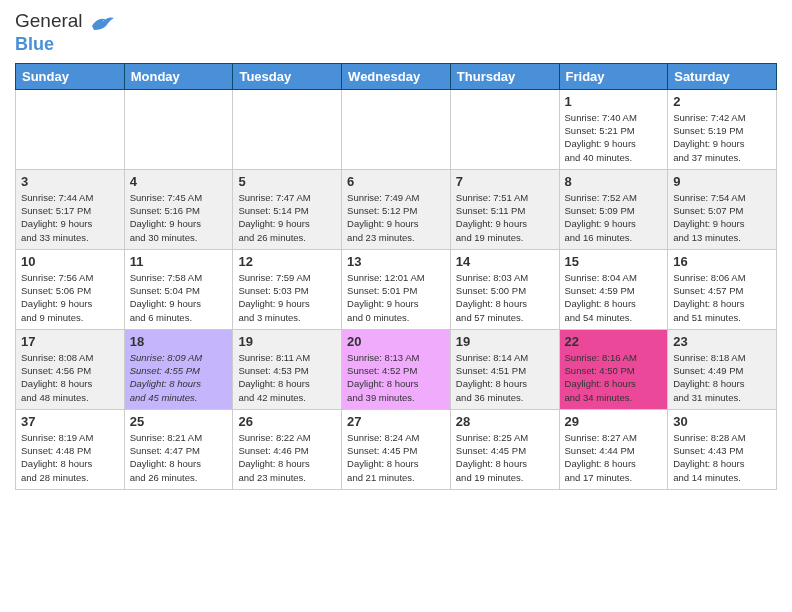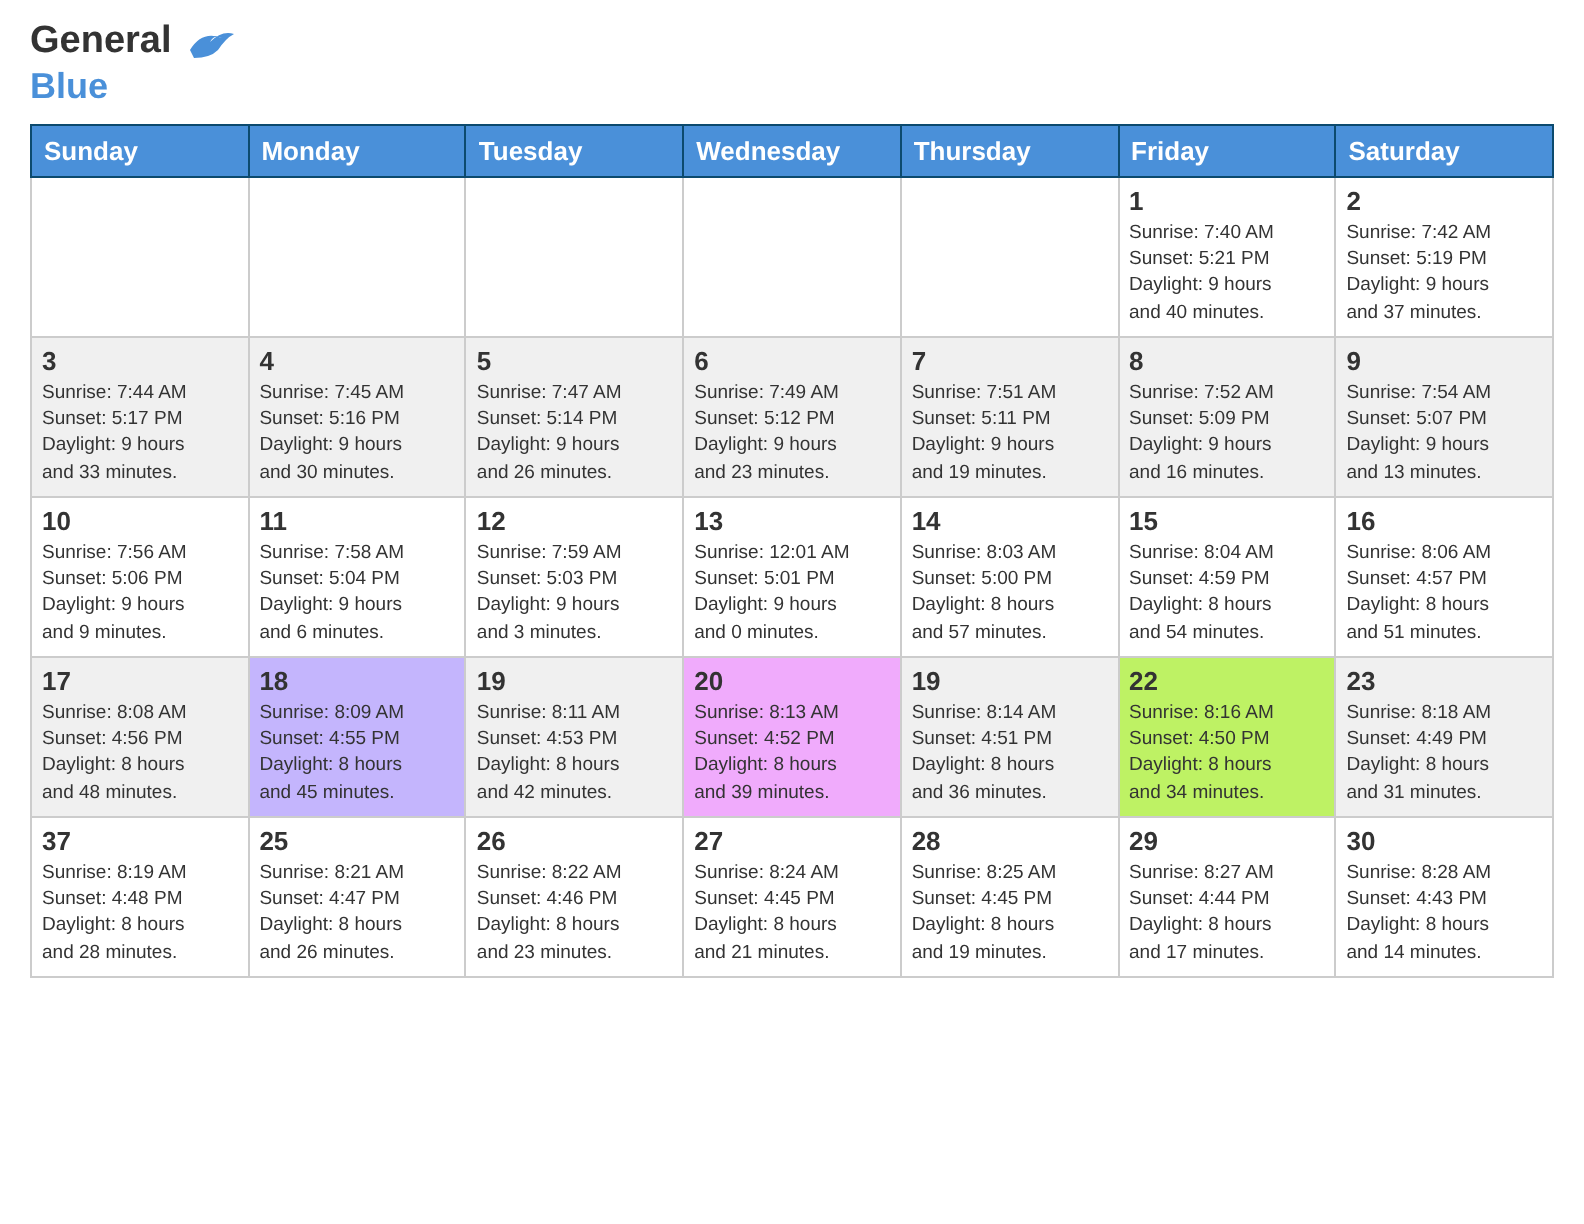--- a/index.html
+++ b/index.html
@@ -32,7 +32,7 @@
   <div class="header">
     <div class="logo-wrap">
       <div>
-        <span style="font-size:19px;font-weight:bold;color:#333;">General</span><svg width="32" height="22" viewBox="0 0 32 22" style="vertical-align:middle;margin:0 1px;">
+        <span style="font-size:19px;font-weight:normal;color:#333;">General</span><svg width="32" height="22" viewBox="0 0 32 22" style="vertical-align:middle;margin:0 1px;">
             <path d="M8 14 Q14 4 24 8 Q20 6 18 10 Q24 4 30 6 Q26 8 22 14 Q18 18 10 18 Z" fill="#4a90d9"></path>
           </svg><br>
         <span style="font-size:18px;font-weight:bold;color:#4a90d9;margin-left:0;">Blue</span>

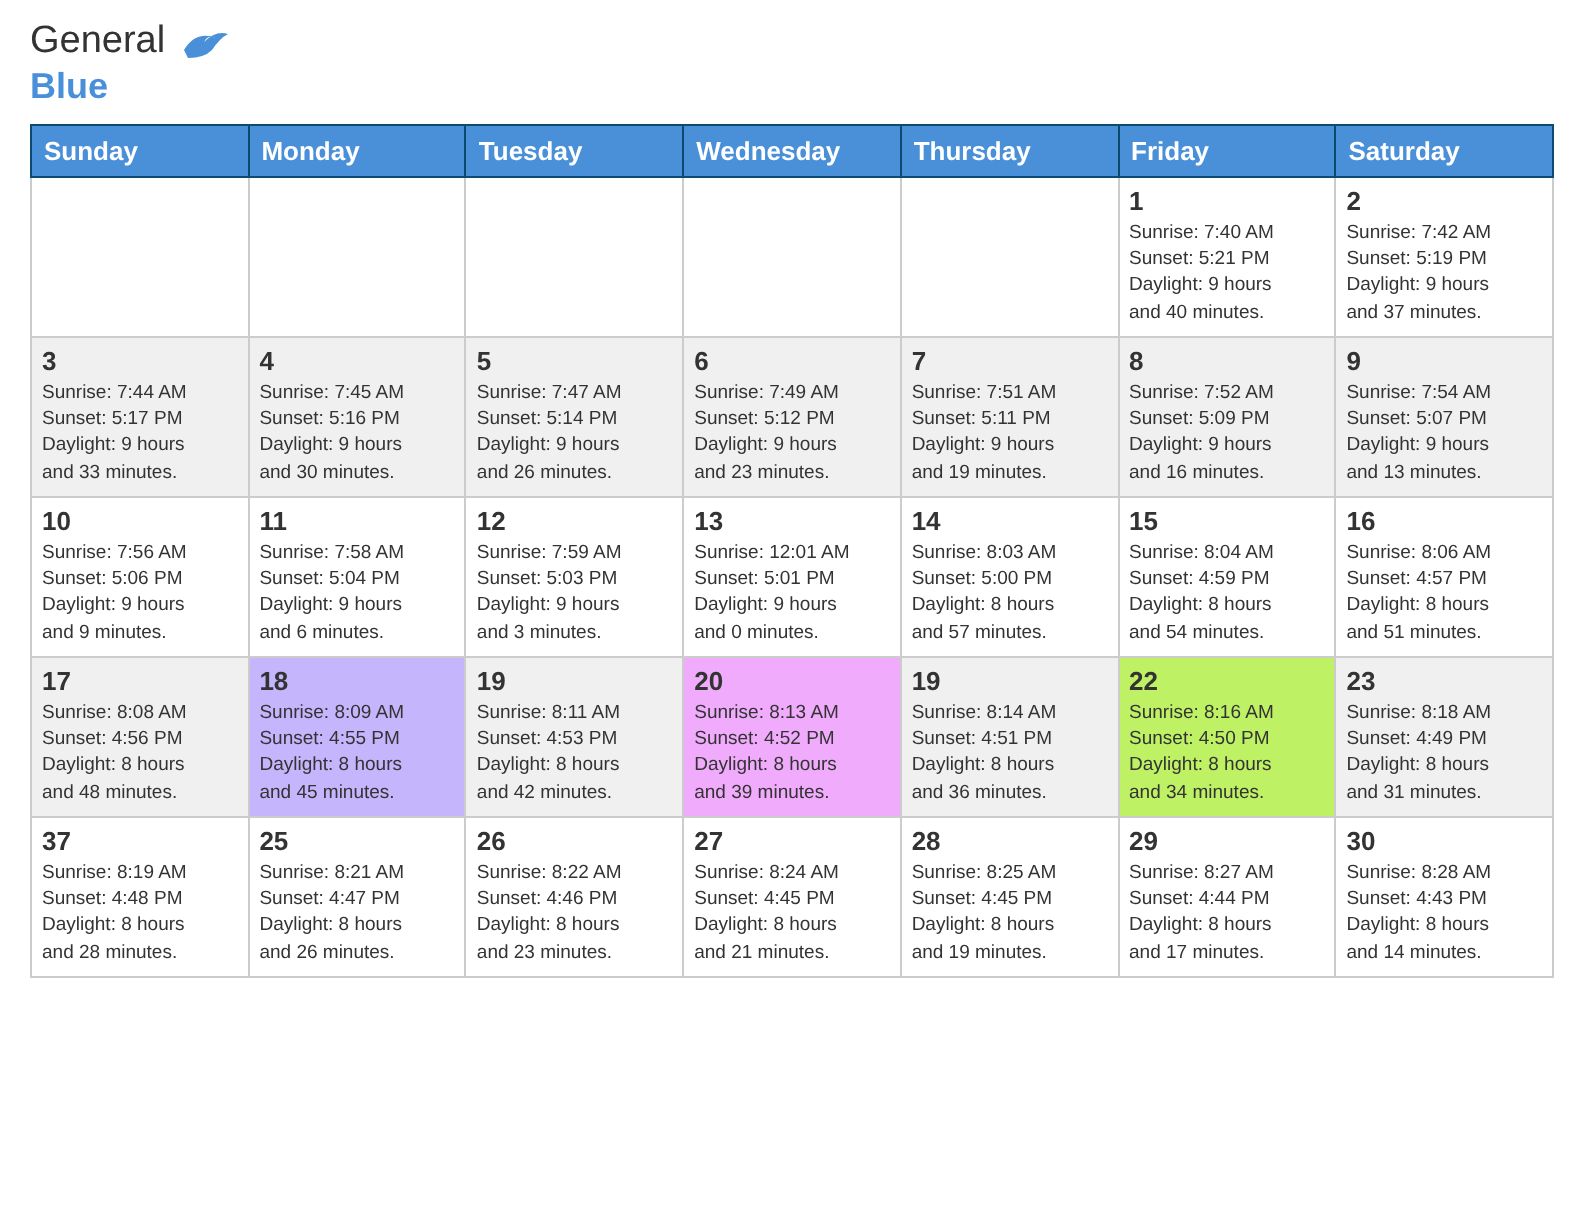--- a/index.html
+++ b/index.html
@@ -216,7 +216,7 @@
 Daylight: 8 hours
 and 36 minutes.</div>
           </td>
-          <td style="background: #bef264;">
+          <td style="background: #ec4899;">
             <span class="day-num">22</span>
             <div class="day-info" style="white-space: pre-line;">Sunrise: 8:16 AM
 Sunset: 4:50 PM

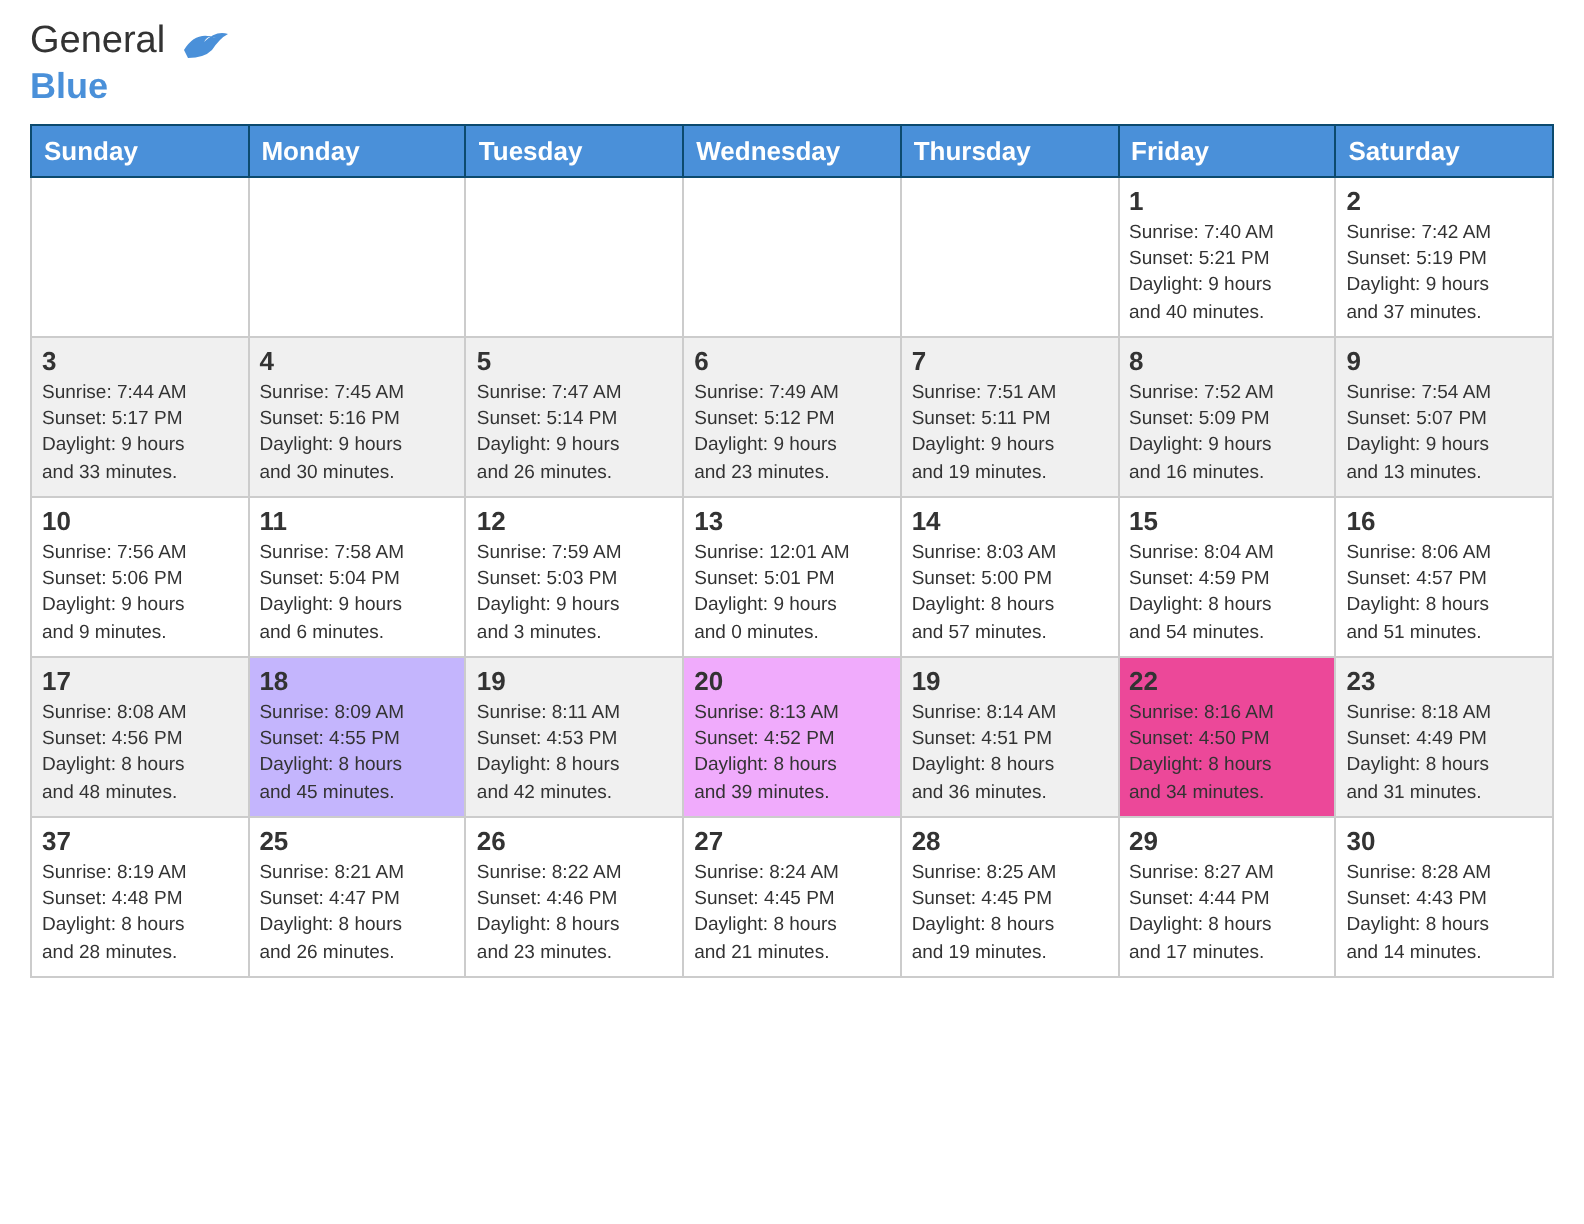--- a/index.html
+++ b/index.html
@@ -190,7 +190,7 @@
           </td>
           <td style="background: #c4b5fd;">
             <span class="day-num">18</span>
-            <div class="day-info" style="white-space: pre-line;">Sunrise: 8:09 AM
+            <div class="day-info" style="white-space: pre-line; font-style: italic;">Sunrise: 8:09 AM
 Sunset: 4:55 PM
 Daylight: 8 hours
 and 45 minutes.</div>

